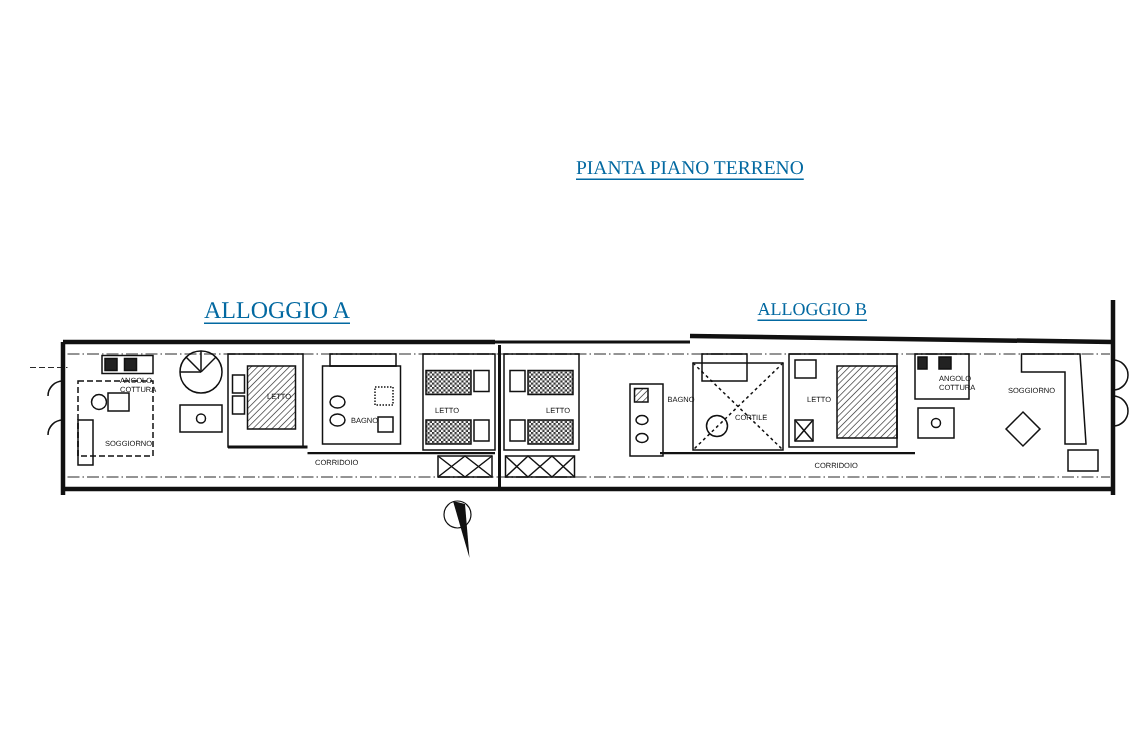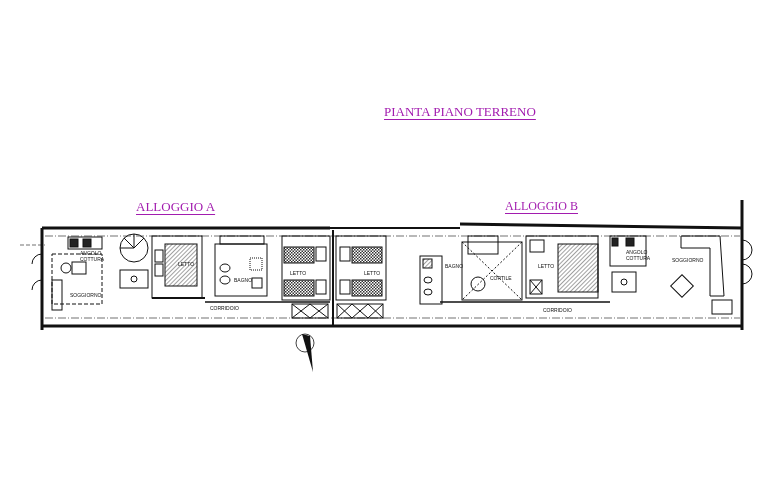--- a/index.html
+++ b/index.html
@@ -4,7 +4,7 @@
 <style>
   html, body { margin:0; padding:0; background:#ffffff; }
   body { width:764px; height:492px; position:relative; overflow:hidden; font-family:"Liberation Serif", serif; }
-  .title { position:absolute; font-family:"Liberation Serif", serif; color:#a21caf; text-decoration:underline; text-underline-offset:3px; }
+  .title { position:absolute; font-family:"Liberation Serif", serif; color:#0369a1; text-decoration:underline; text-underline-offset:3px; }
   #main-title { left:384px; top:104px; font-size:13px; }
   #unit-a-title { left:136px; top:199px; font-size:13px; }
   #unit-b-title { left:505px; top:199px; font-size:12px; }

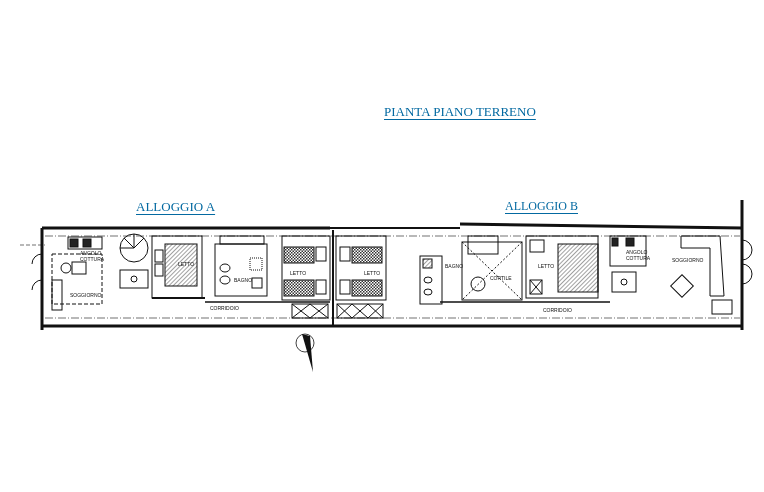--- a/index.html
+++ b/index.html
@@ -6,7 +6,7 @@
   body { width:764px; height:492px; position:relative; overflow:hidden; font-family:"Liberation Serif", serif; }
   .title { position:absolute; font-family:"Liberation Serif", serif; color:#0369a1; text-decoration:underline; text-underline-offset:3px; }
   #main-title { left:384px; top:104px; font-size:13px; }
-  #unit-a-title { left:136px; top:199px; font-size:13px; }
+  #unit-a-title { left:136px; top:199px; font-size:16px; }
   #unit-b-title { left:505px; top:199px; font-size:12px; }
   svg { position:absolute; left:0; top:0; }
   .lbl { font-family:"Liberation Sans", sans-serif; font-size:5px; fill:#111; }

